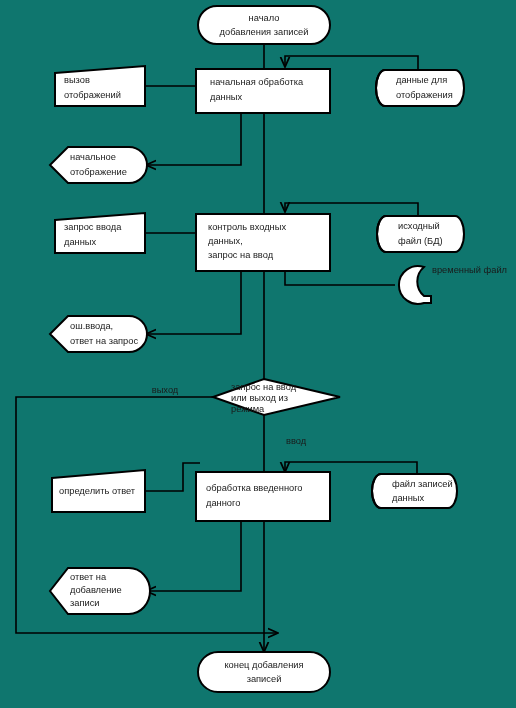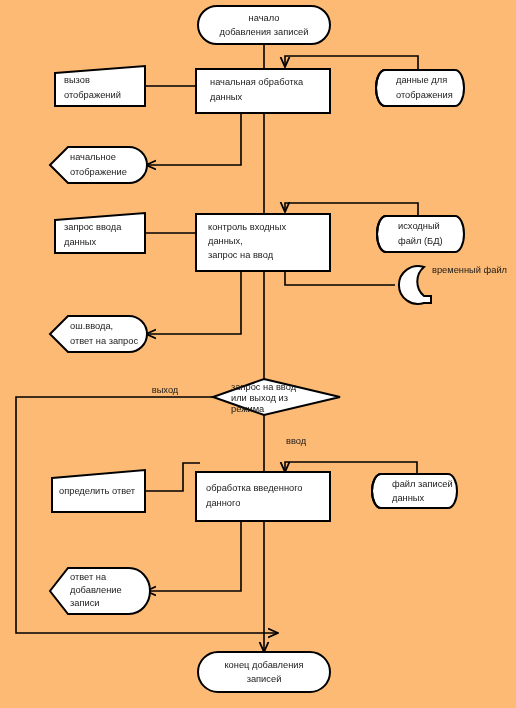--- a/index.html
+++ b/index.html
@@ -14,7 +14,7 @@
     position: relative;
     width: 516px;
     height: 708px;
-    background: #fdba74;
+    background: #0f766e;
     overflow: hidden;
   }
   svg#flow {

